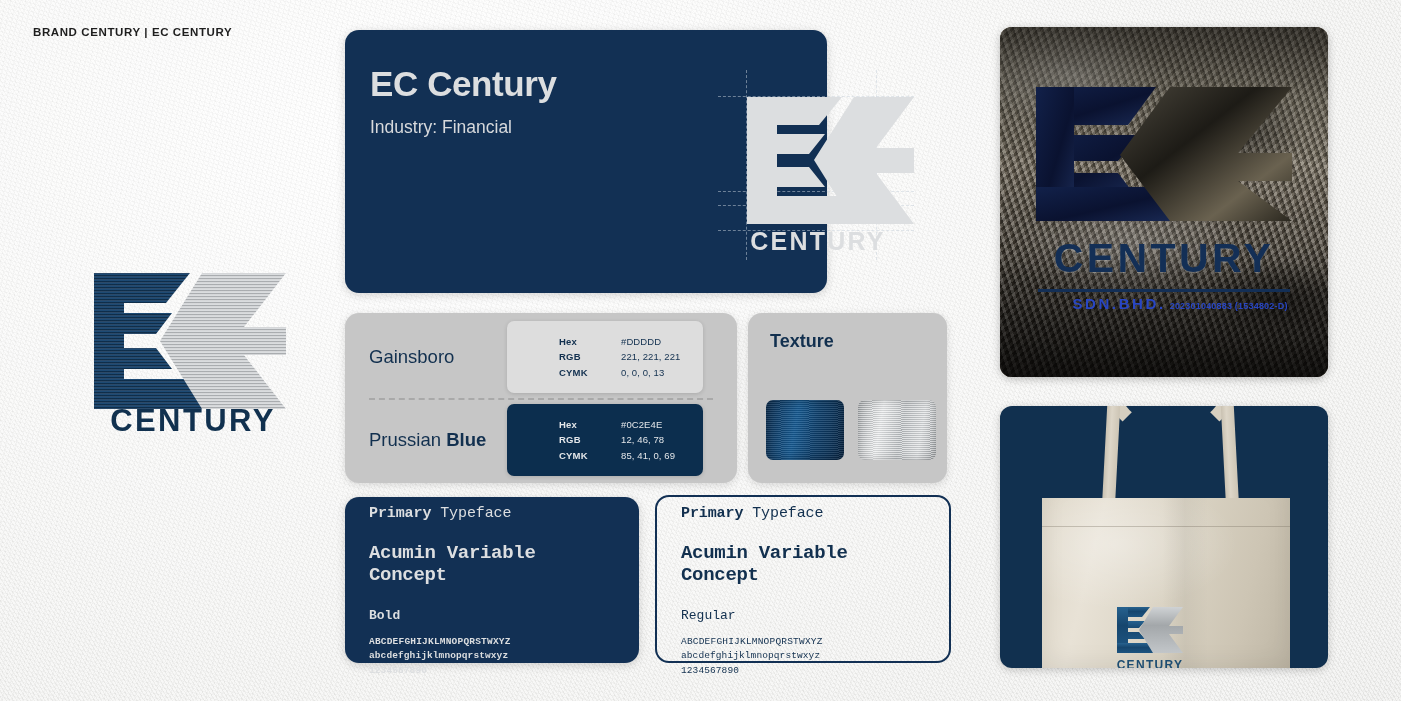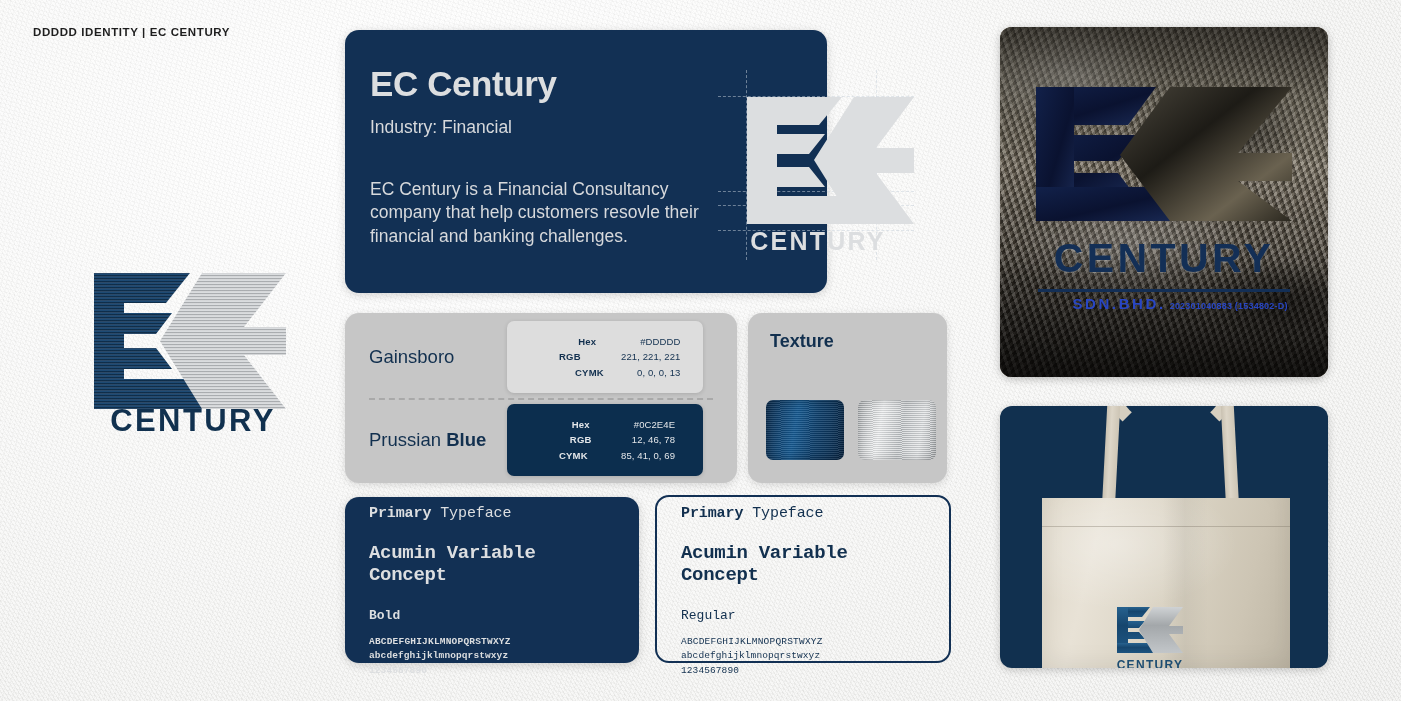--- a/index.html
+++ b/index.html
@@ -258,7 +258,7 @@
 
 <div class="stage">
 
-  <div class="header-label">DDDDD IDENTITY | EC CENTURY</div>
+  <div class="header-label">BRAND CENTURY | EC CENTURY</div>
 
   <div id="brand-logo-main">
     <svg class="logo-svg" viewBox="0 0 214 180" width="214" height="180" aria-hidden="true">

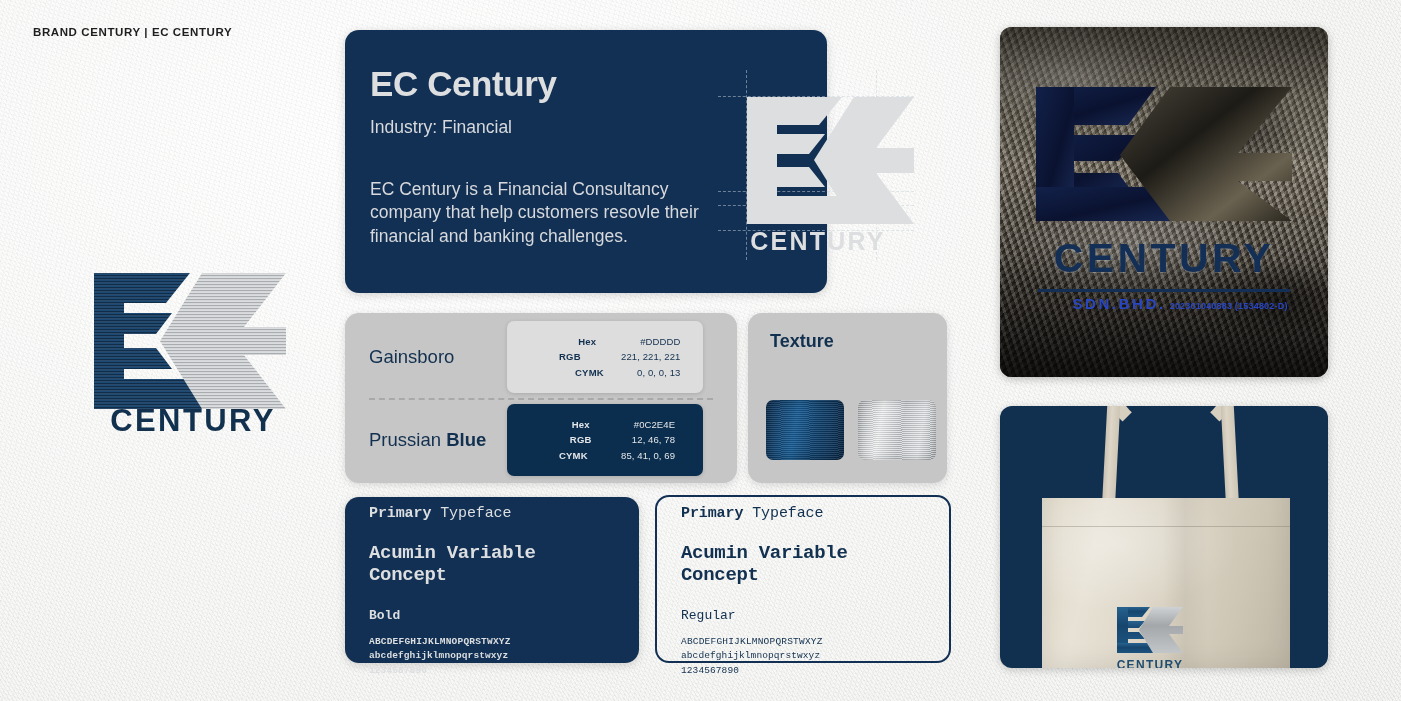--- a/index.html
+++ b/index.html
@@ -309,7 +309,6 @@
   <div class="card card-navy" id="hero-card">
     <div class="hero-title">EC Century</div>
     <div class="hero-industry">Industry: Financial</div>
-    <div class="hero-desc">EC Century is a Financial Consultancy company that help customers  resovle their financial and banking challenges.</div>
 
     <div class="guides">
       <div class="g-line g-v" style="left:28px;"></div>

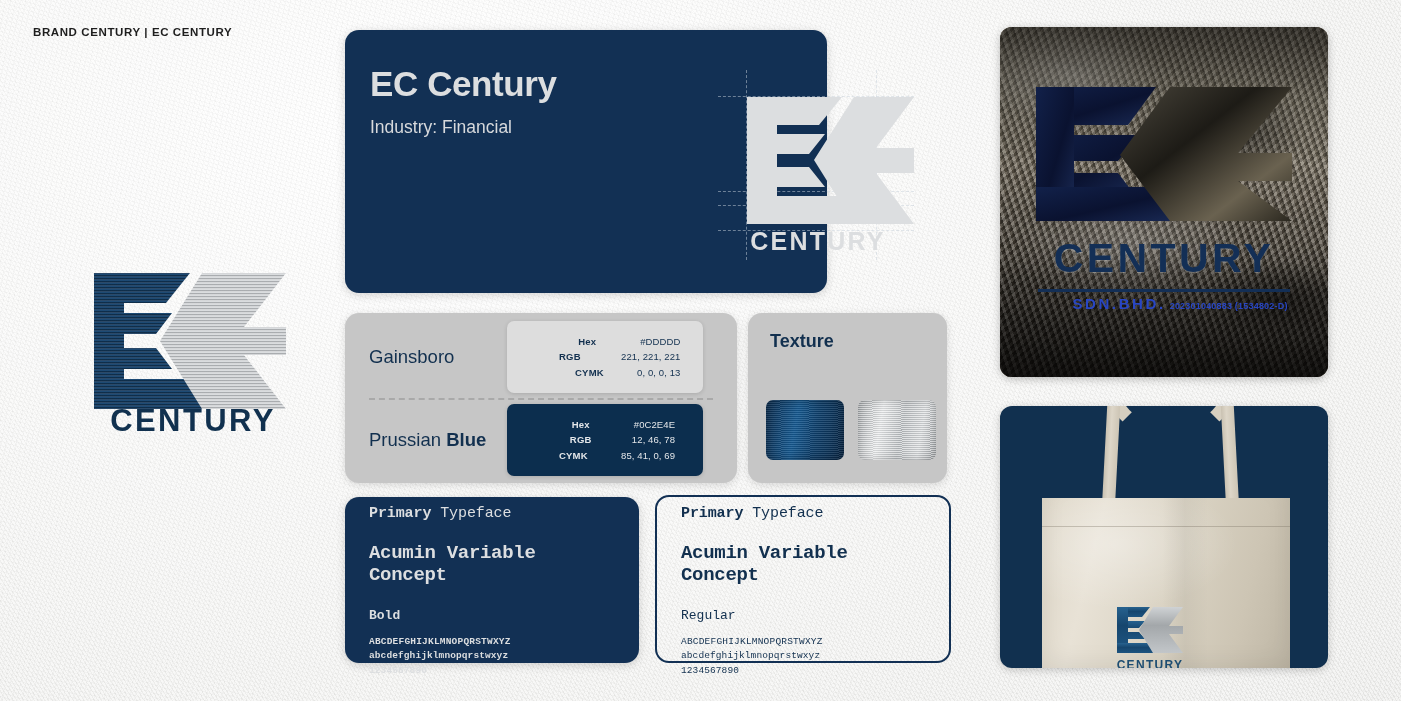--- a/index.html
+++ b/index.html
@@ -87,7 +87,7 @@
   .sw-light { background: #dddddd; }
   .sw-navy  { background: #0c2e4e; }
   .sw-table { position: absolute; left: 52px; top: 50%; transform: translateY(-50%); }
-  .sw-line { display: flex; font-size: 9.5px; line-height: 1.62; white-space: nowrap; justify-content: flex-end; }
+  .sw-line { display: flex; font-size: 9.5px; line-height: 1.62; white-space: nowrap; }
   .sw-key { width: 62px; font-weight: bold; letter-spacing: 0.2px; }
   .sw-val { letter-spacing: 0.1px; }
   .sw-light .sw-key, .sw-light .sw-val { color: #12304f; }

